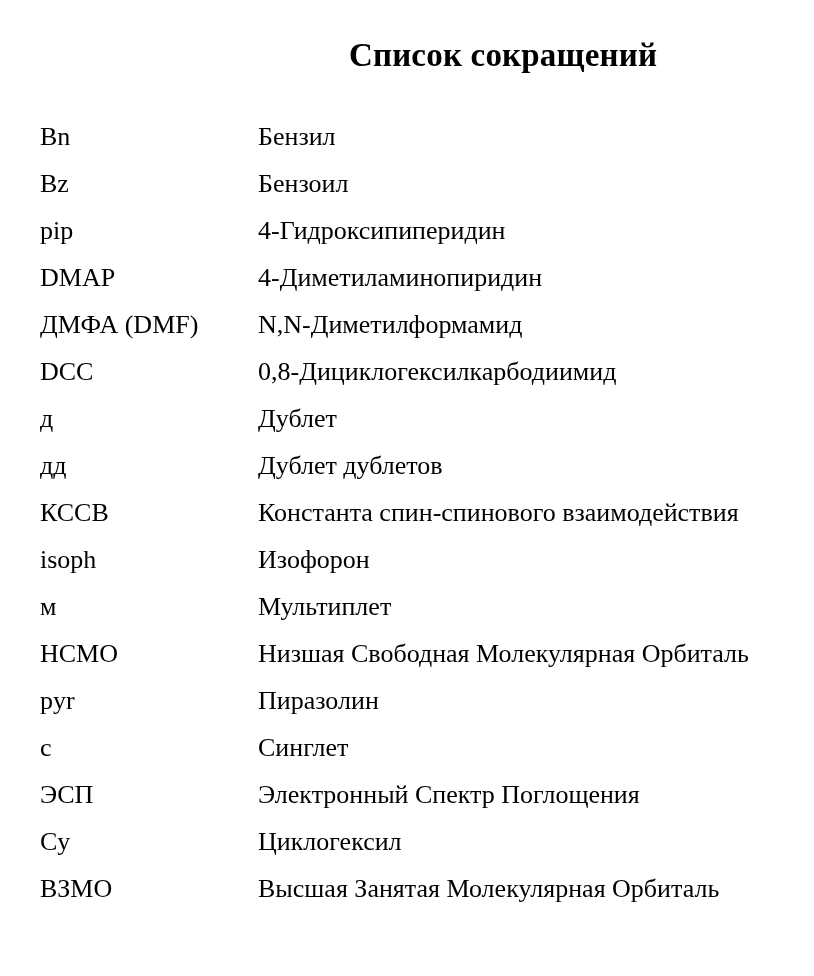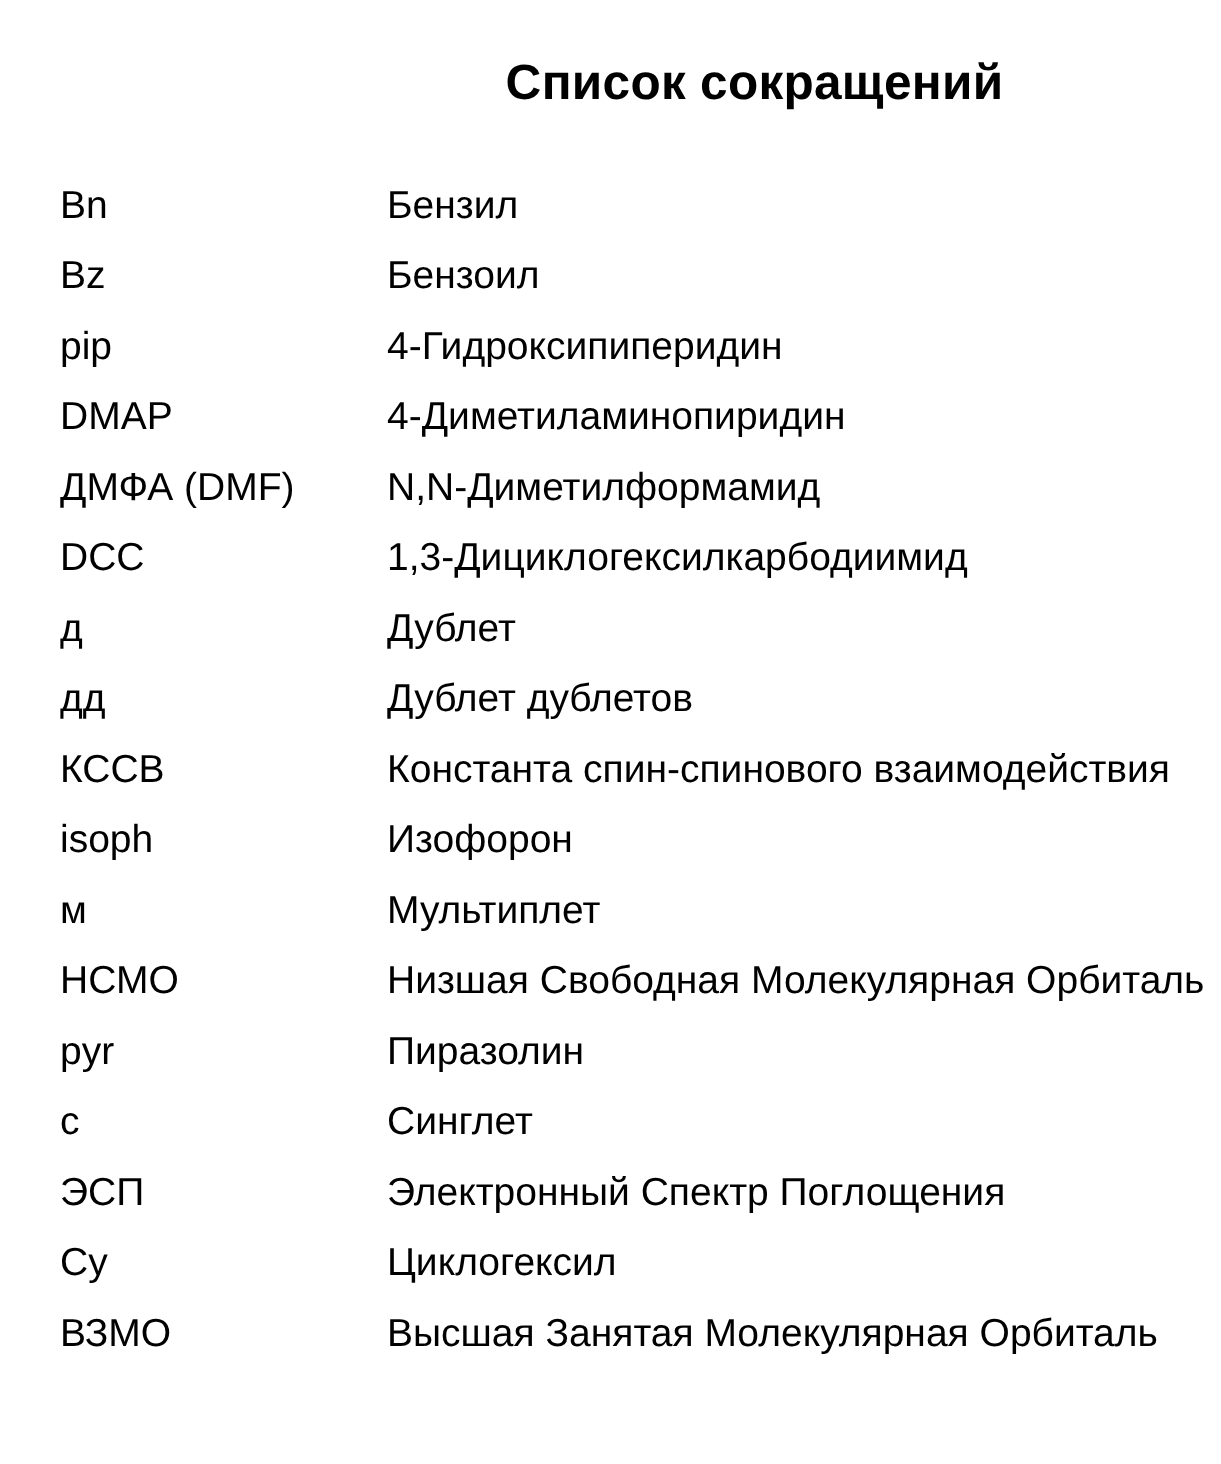--- a/index.html
+++ b/index.html
@@ -13,7 +13,7 @@
     height: 976px;
     background: #ffffff;
     overflow: hidden;
-    font-family: Liberation Sans, sans-serif;
+    font-family: Liberation Serif, serif;
     color: #000000;
   }
   .doc-title {

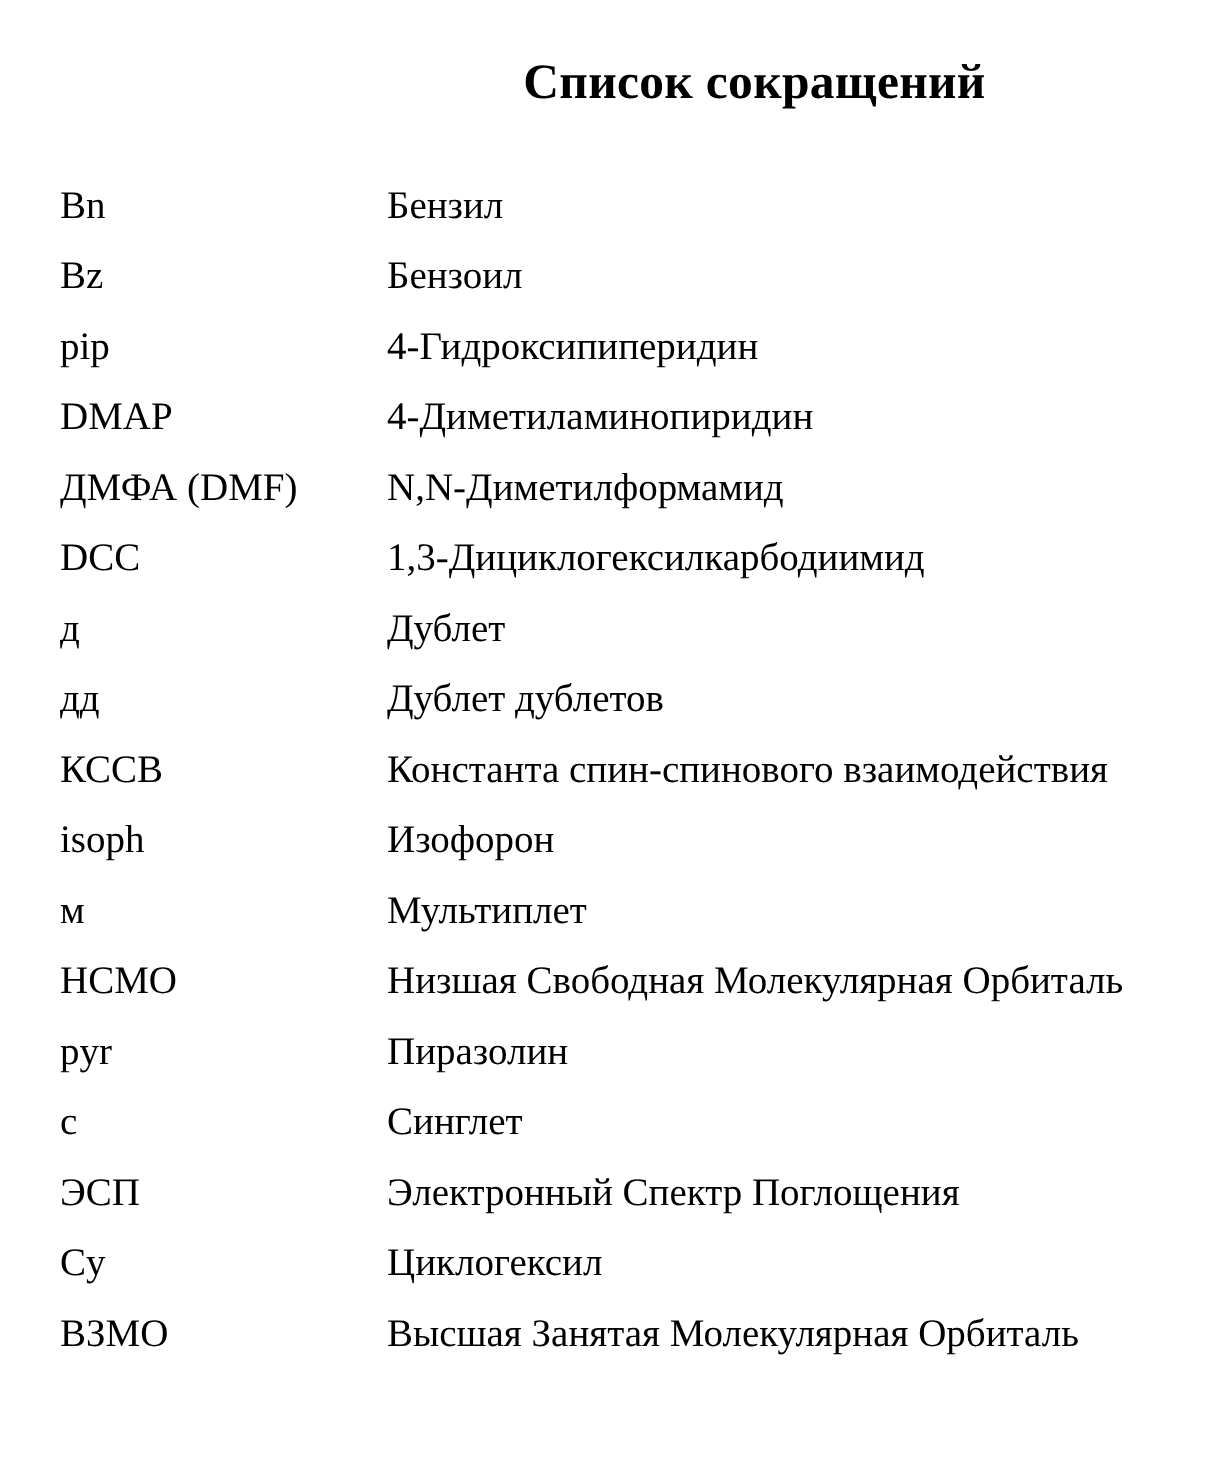--- a/index.html
+++ b/index.html
@@ -85,7 +85,7 @@
 
   <div class="abbr-row">
     <span class="abbr-term">DCC</span>
-    <span class="abbr-meaning">1,3-Дициклогексилкарбодиимид</span>
+    <span class="abbr-meaning">0,8-Дициклогексилкарбодиимид</span>
   </div>
 
   <div class="abbr-row">

